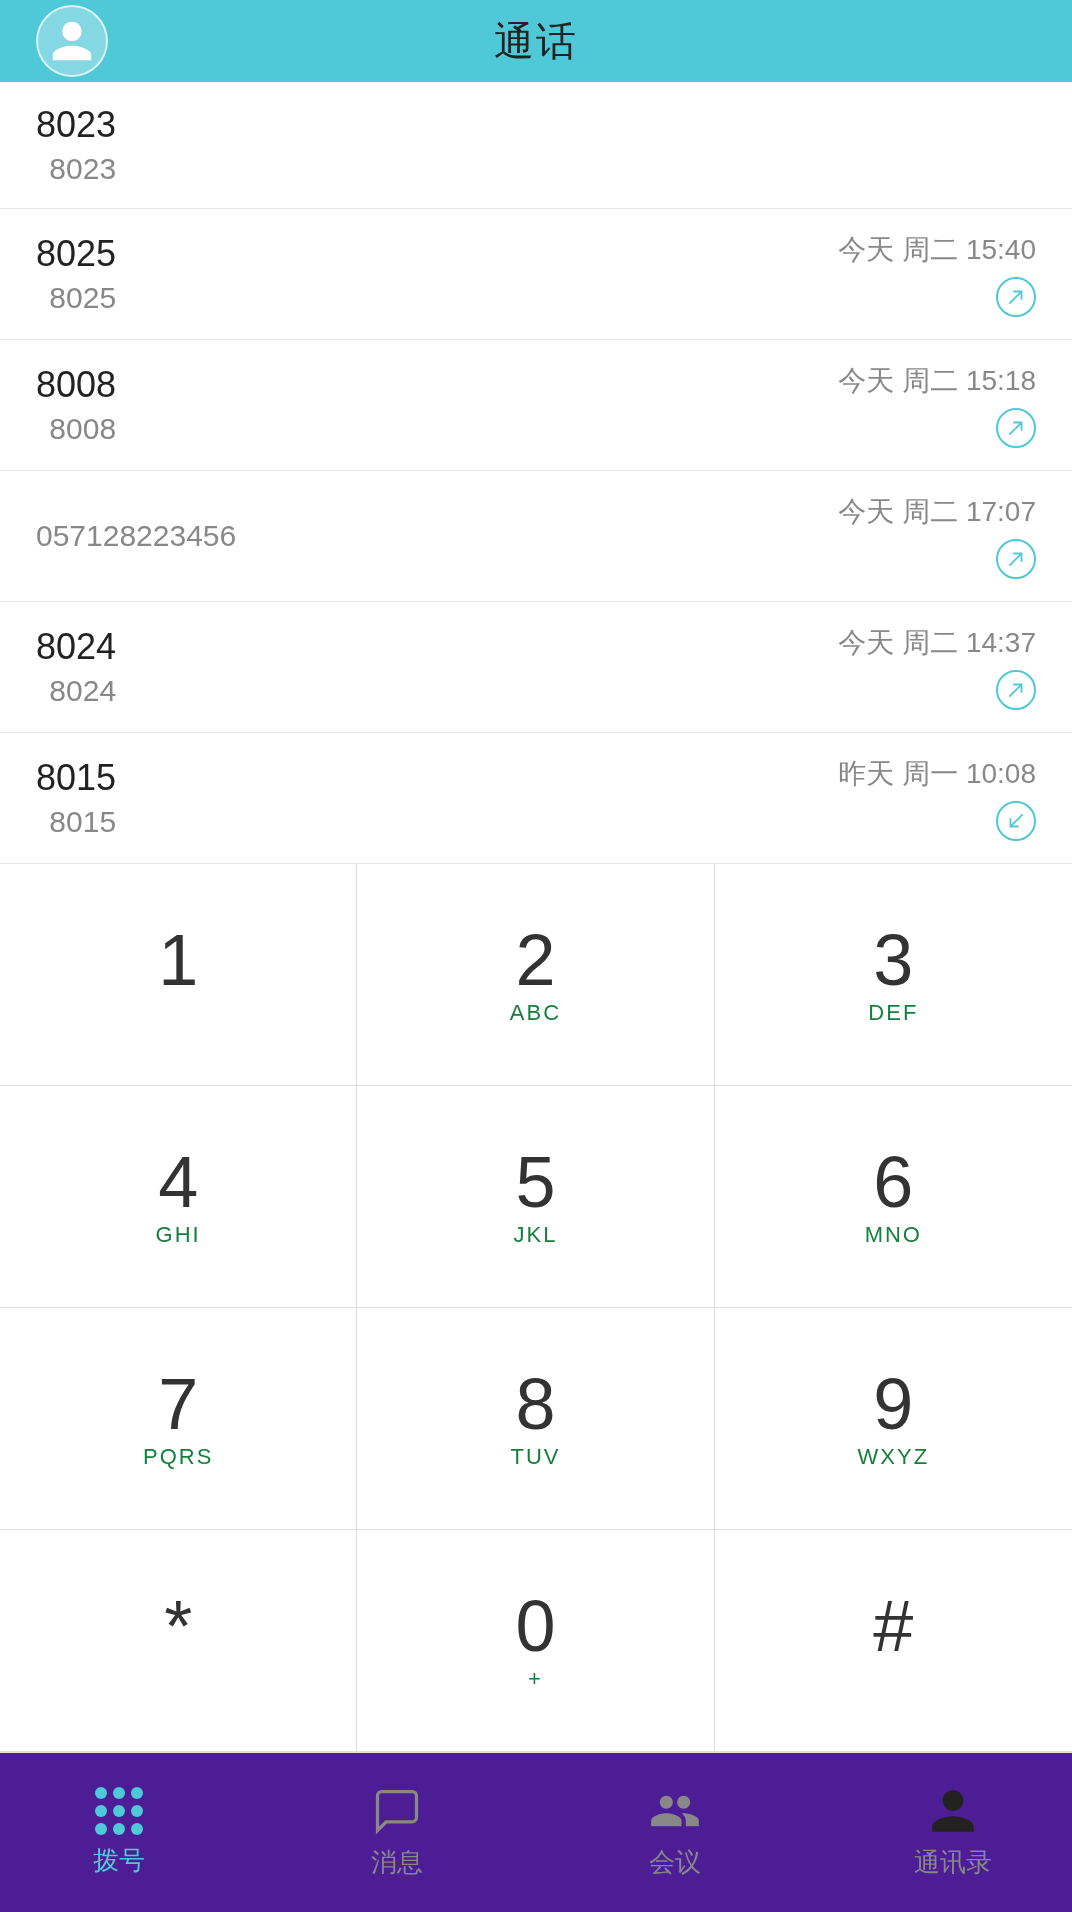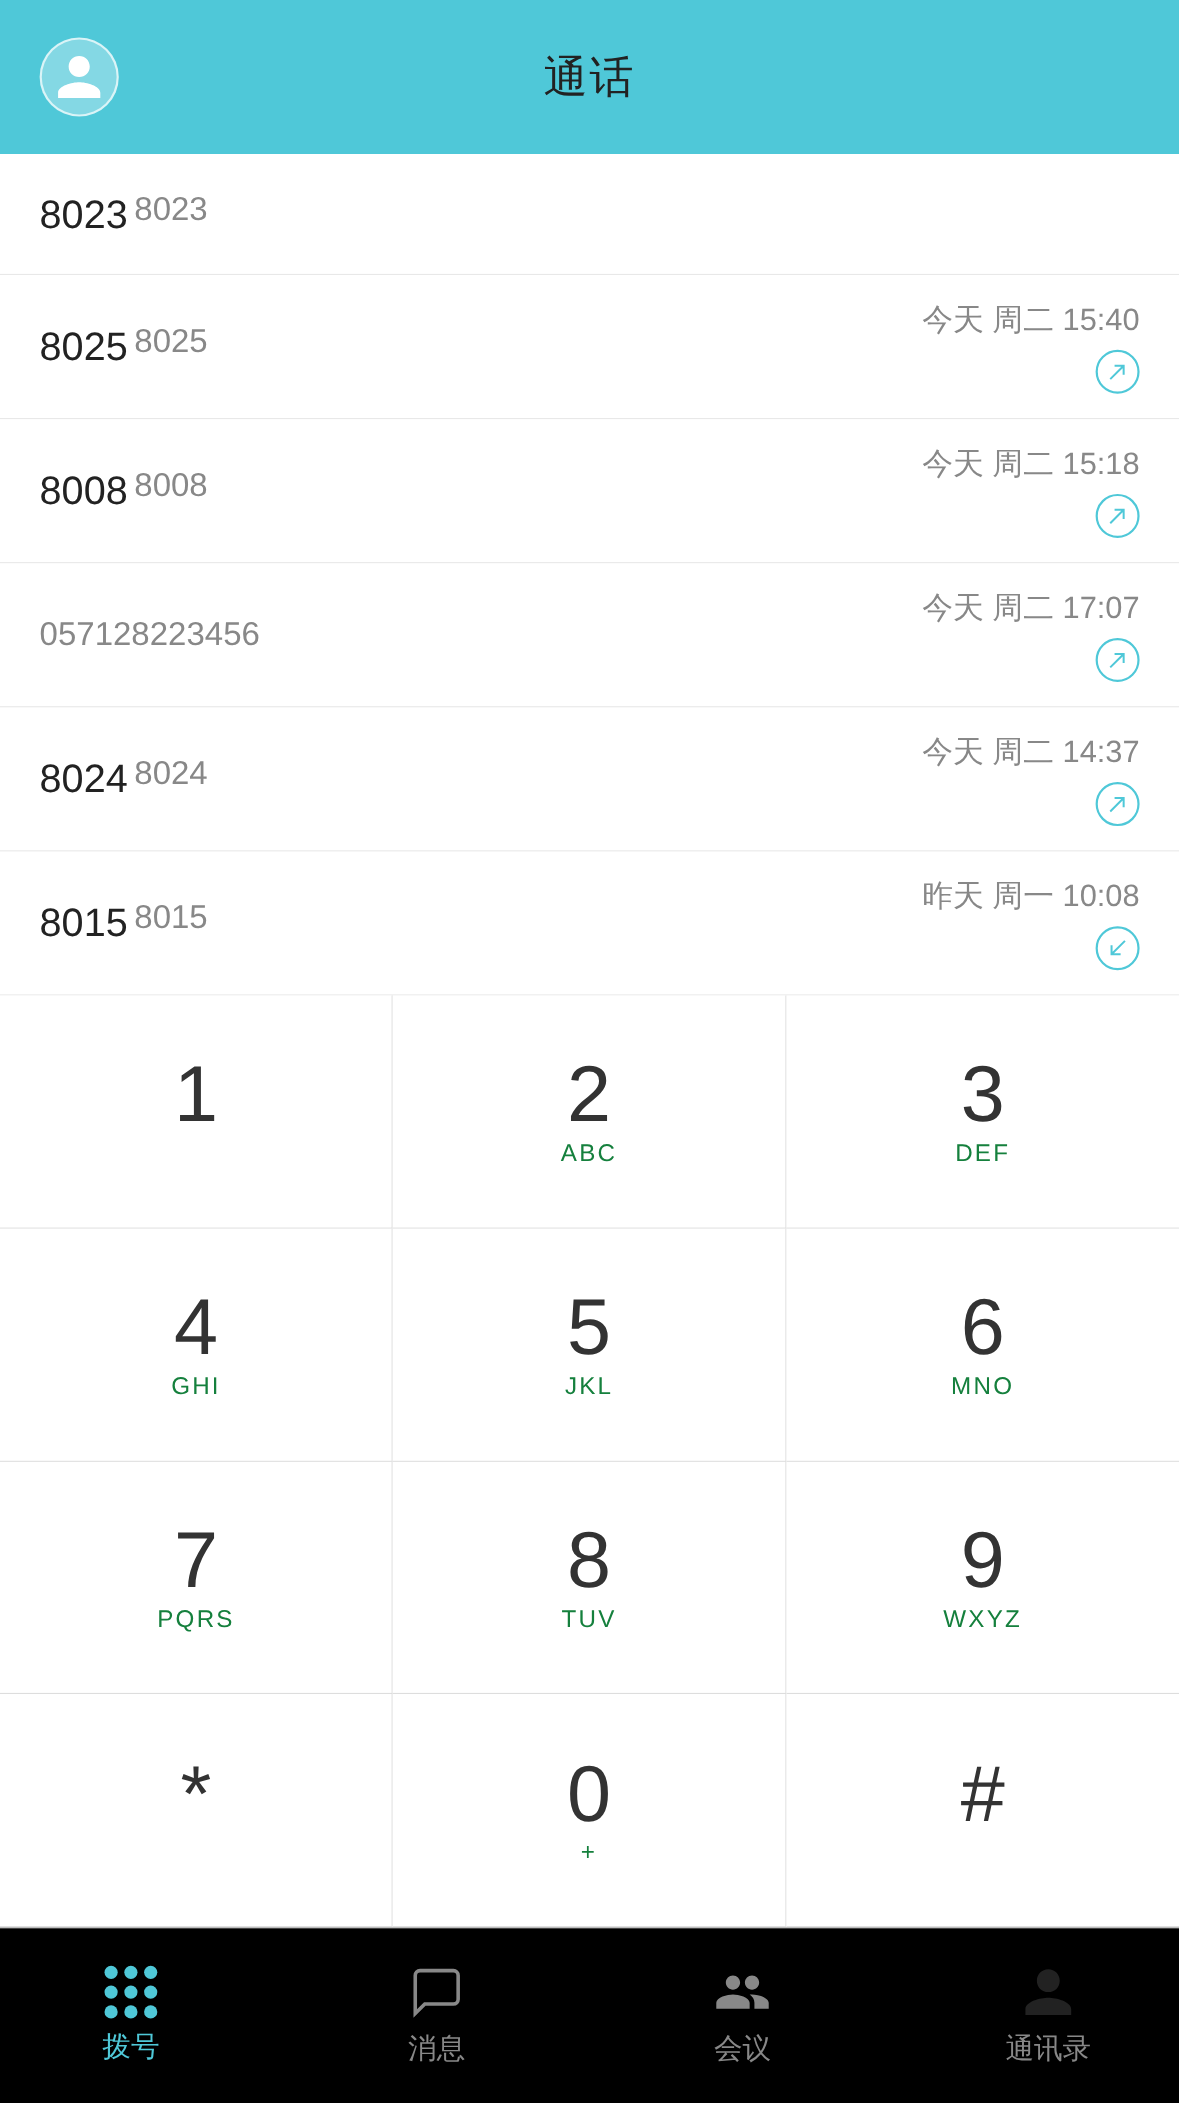--- a/index.html
+++ b/index.html
@@ -22,7 +22,7 @@
     
     .header {
       background: #4fc8d8;
-      height: 140px;
+      height: 82px;
       display: flex;
       align-items: center;
       justify-content: center;

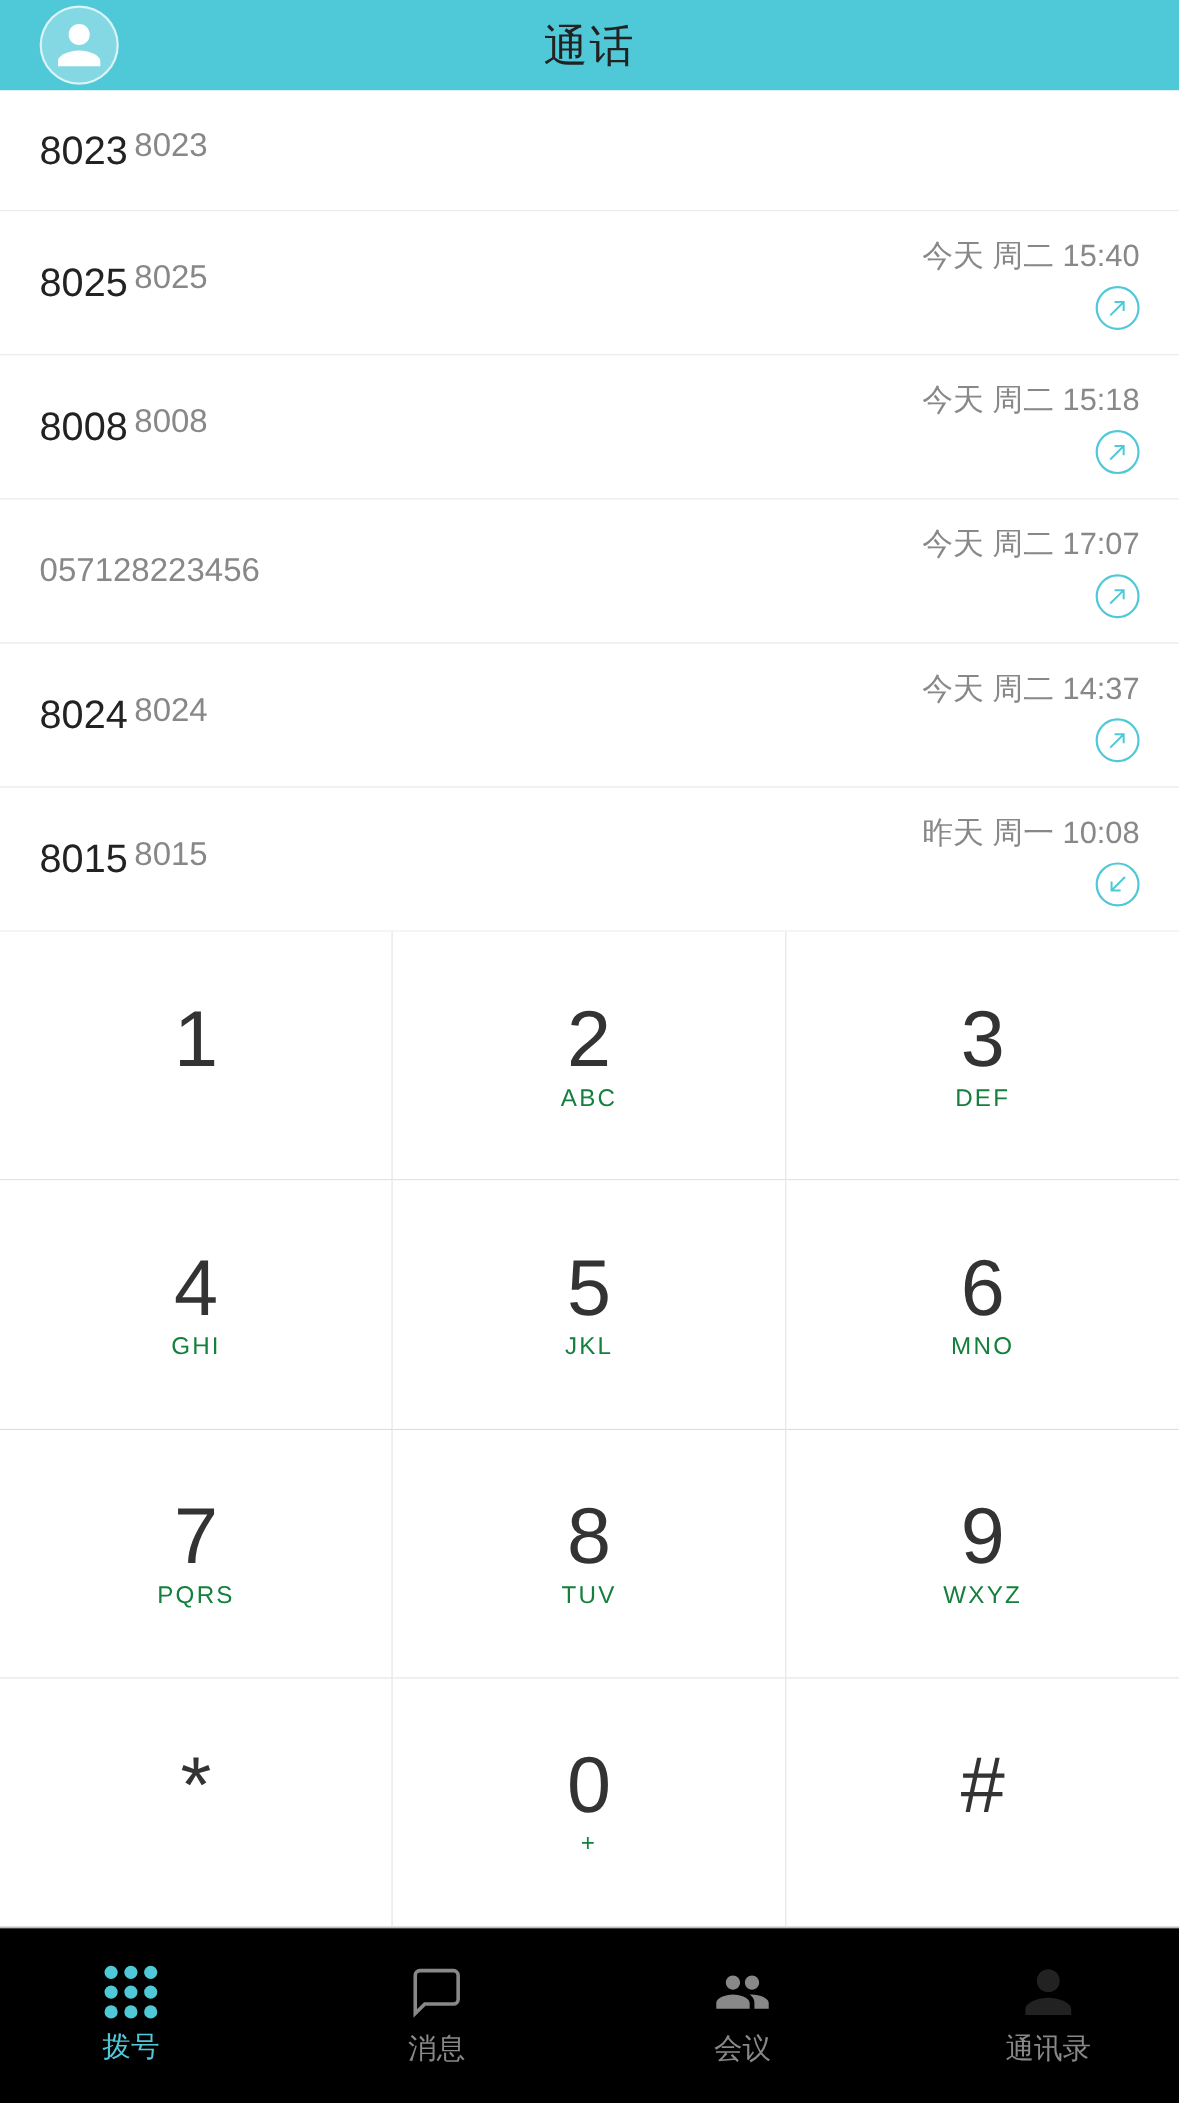--- a/index.html
+++ b/index.html
@@ -73,8 +73,9 @@
 
     .call-item-left {
       display: flex;
-      flex-direction: row;
+      flex-direction: column;
       gap: 6px;
+      align-items: flex-end;
     }
 
     .call-name {

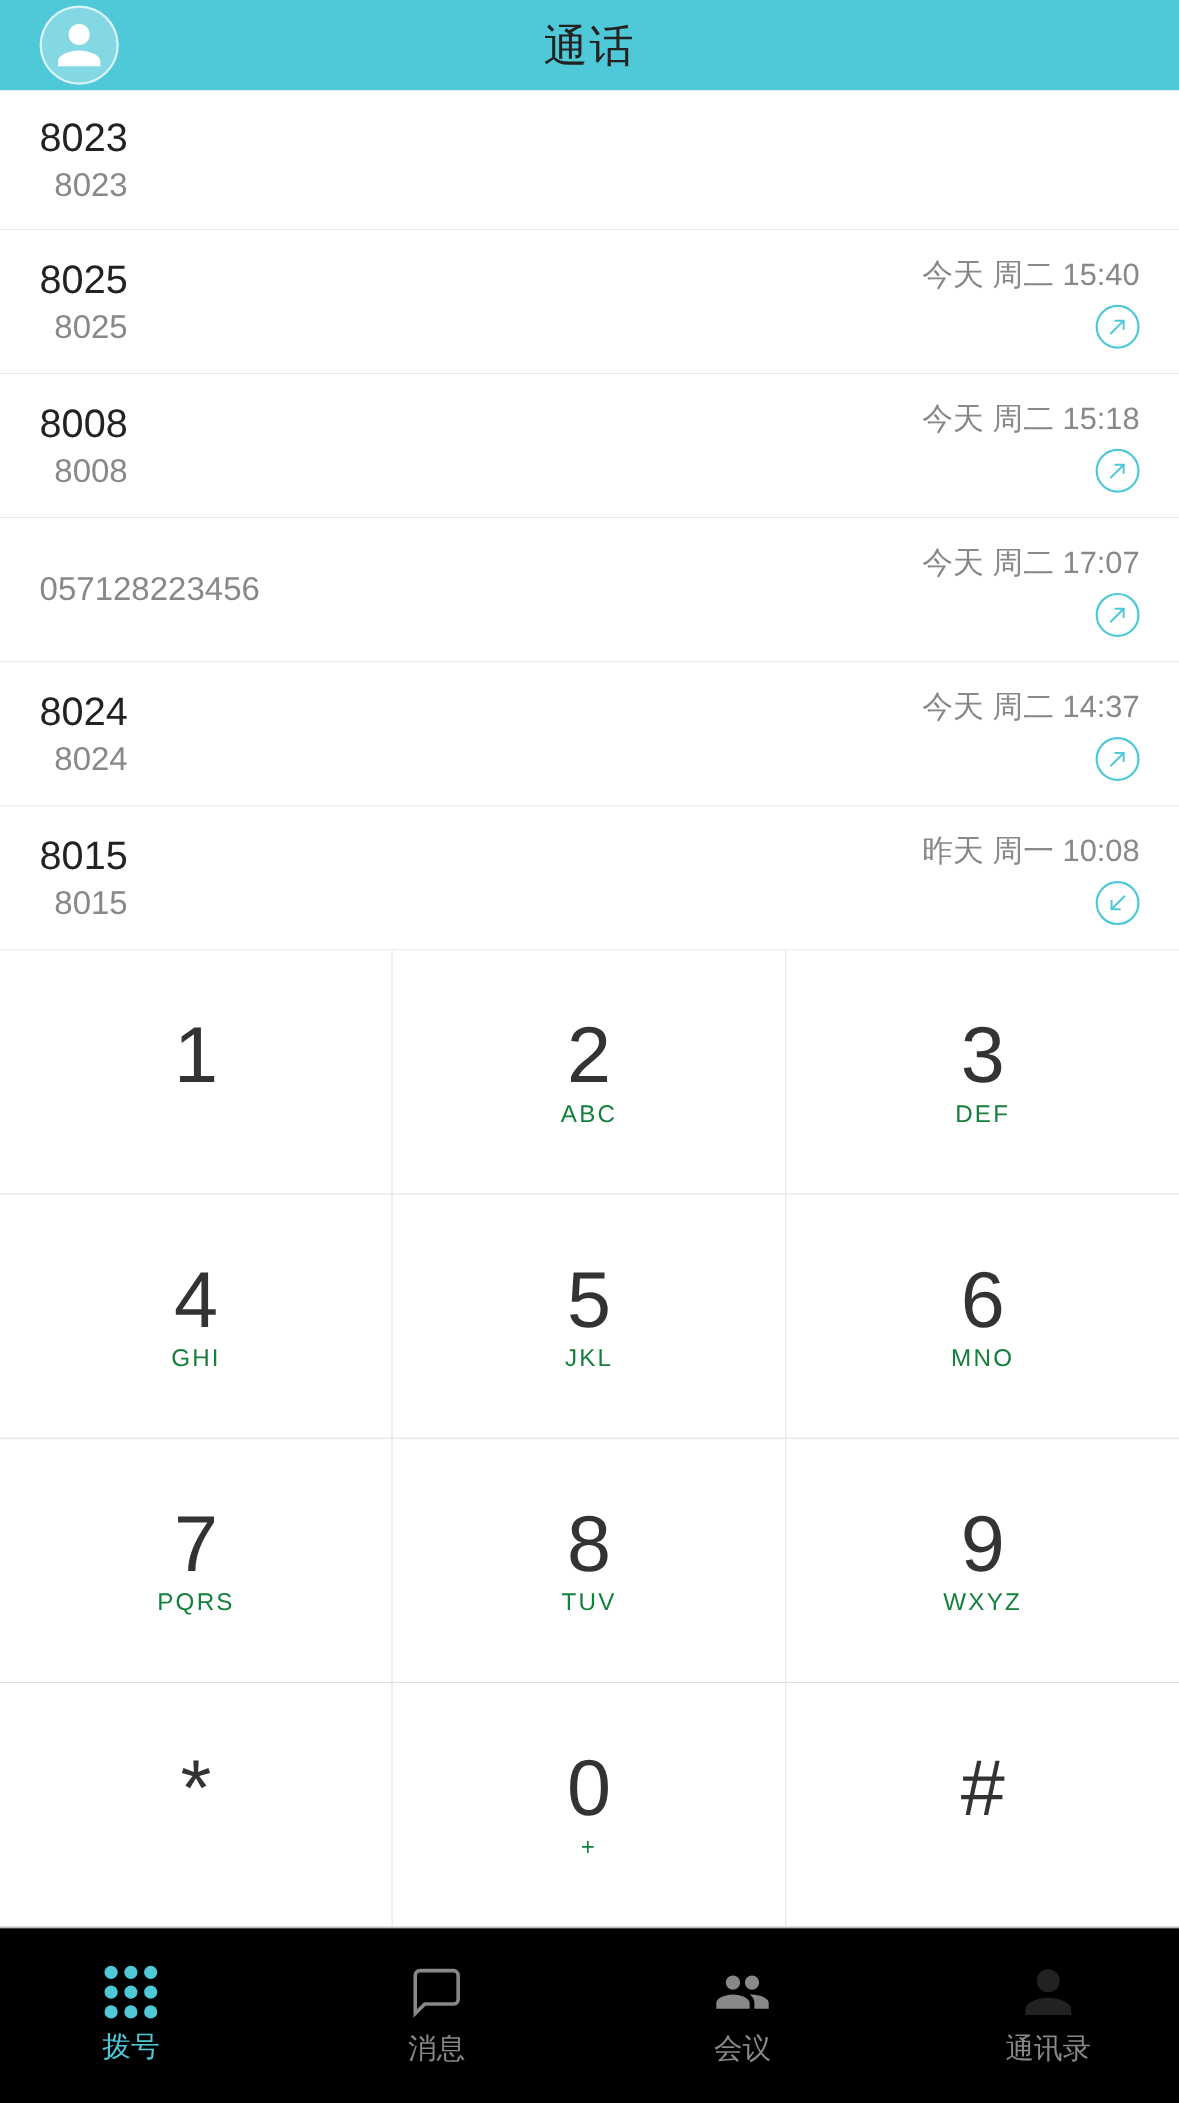--- a/index.html
+++ b/index.html
@@ -150,7 +150,7 @@
     
     .bottom-nav {
       height: 160px;
-      background: #000000;
+      background: #4c1d95;
       border-top: 1px solid #e0e0e0;
       display: flex;
       flex-shrink: 0;

